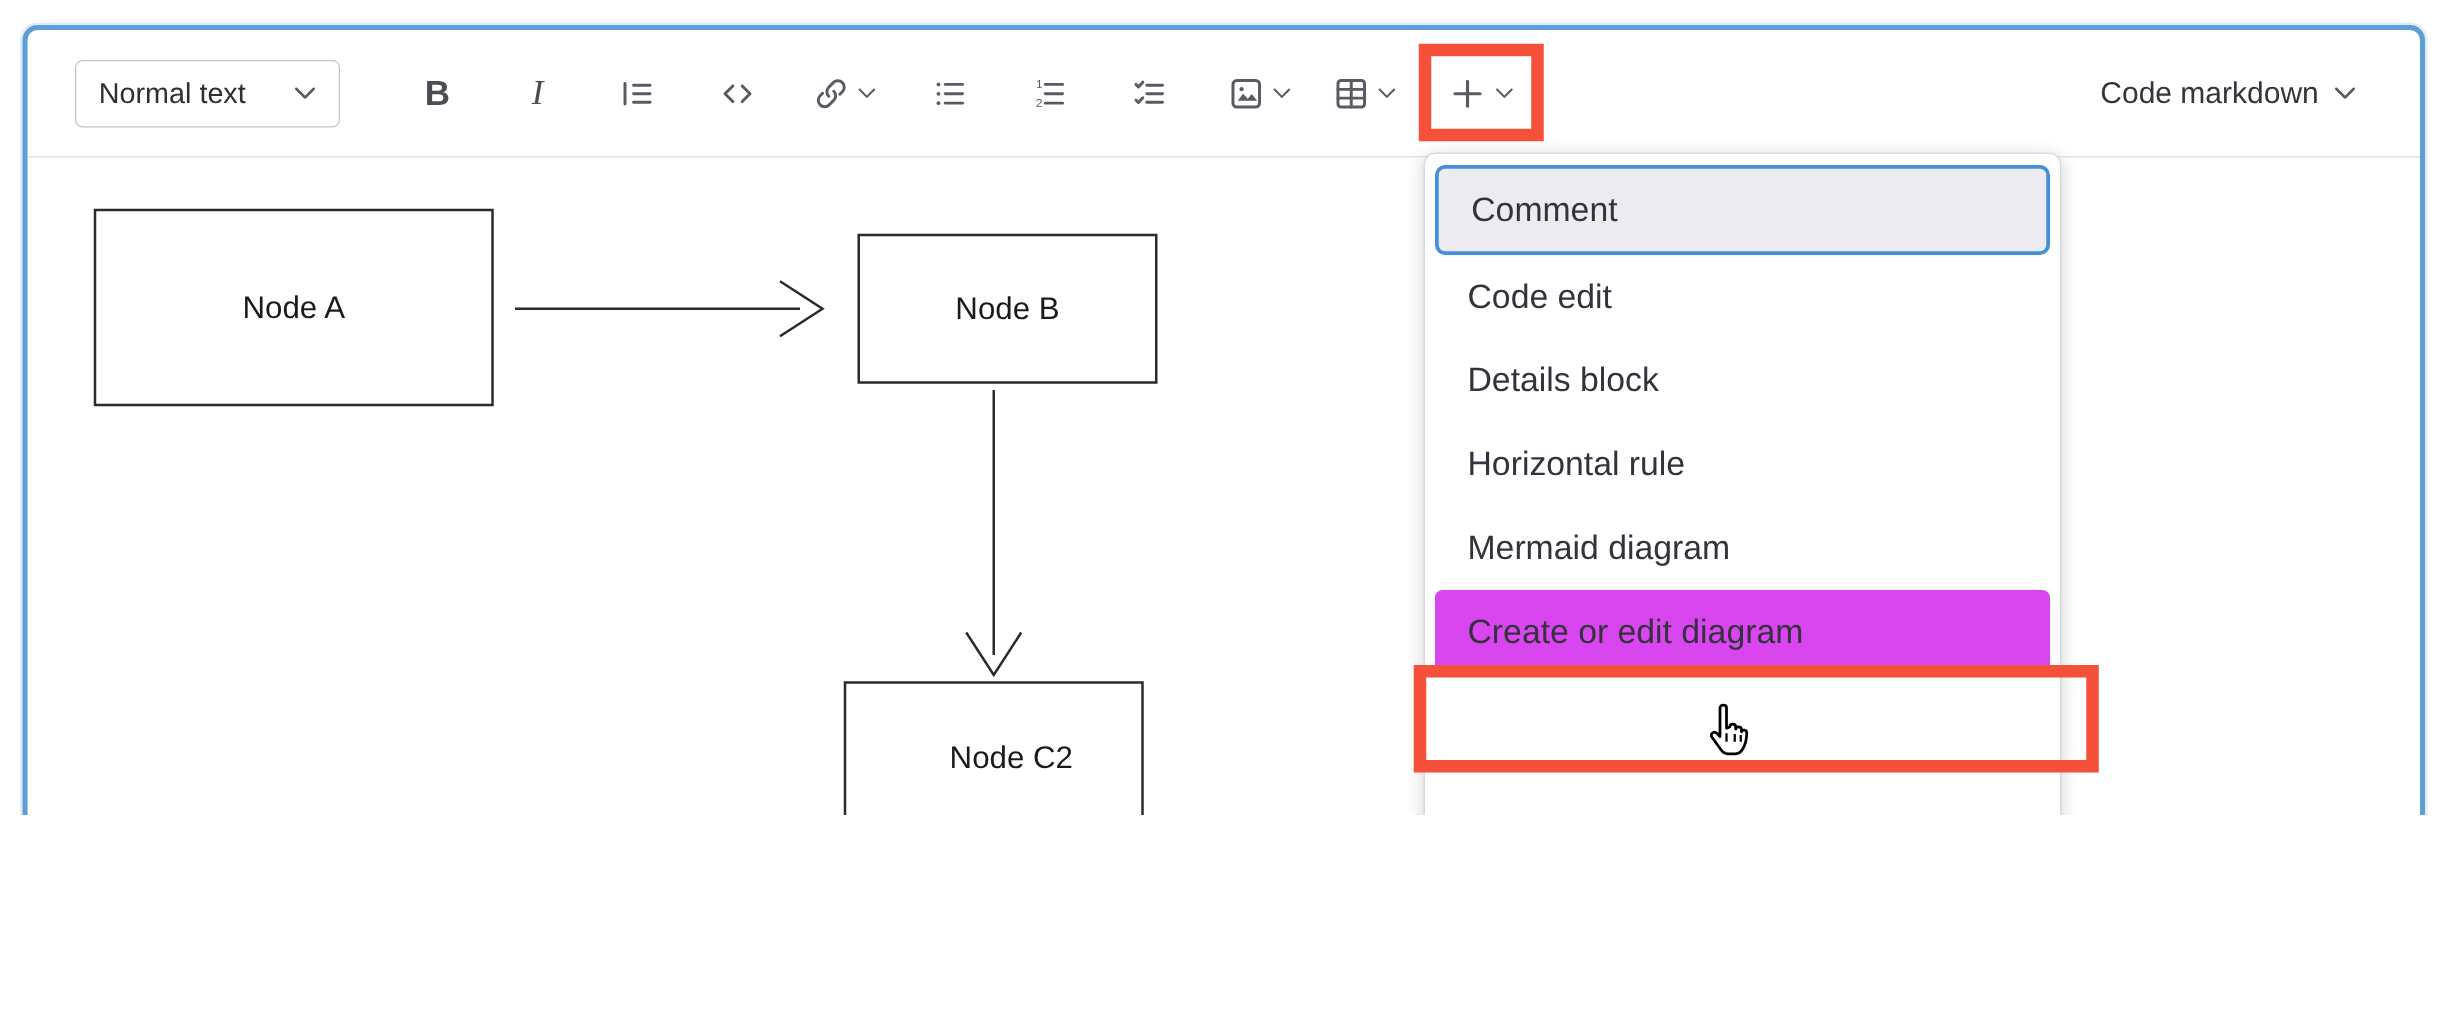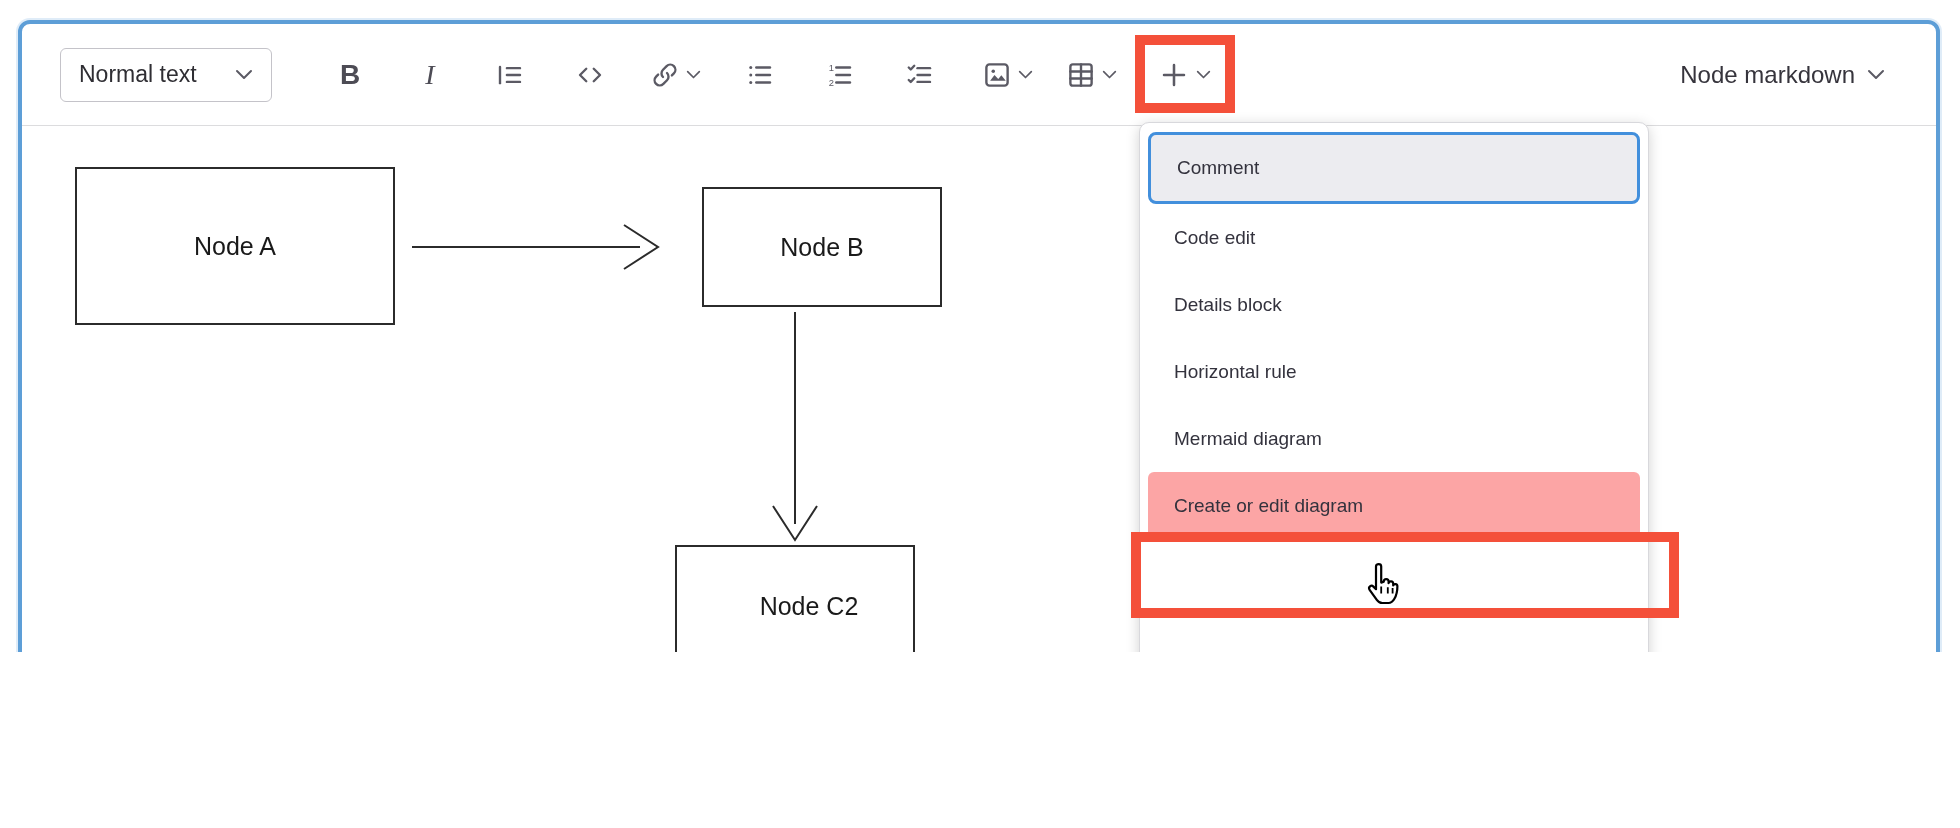--- a/index.html
+++ b/index.html
@@ -179,7 +179,7 @@
       </div>
 
       <div class="tb-item view-md">
-        <span>Node markdown</span>
+        <span>Code markdown</span>
         <svg class="chev" width="18" height="12" viewBox="0 0 18 12">
             <polyline points="2,2 9,9 16,2"></polyline>
           </svg>

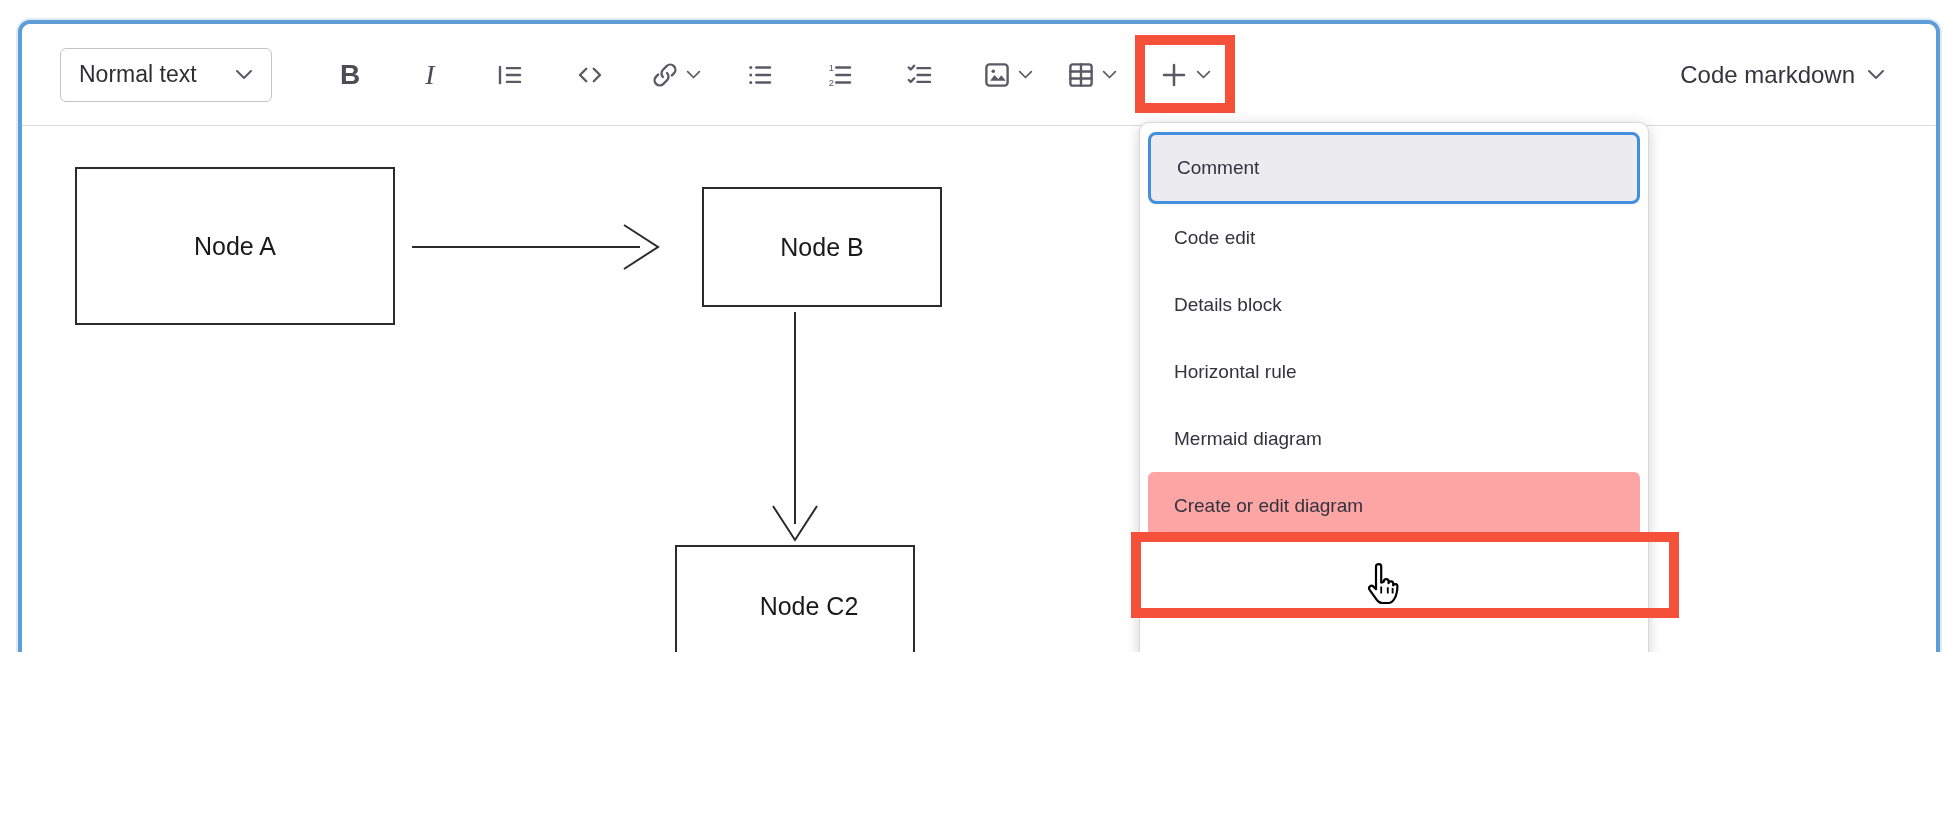--- a/index.html
+++ b/index.html
@@ -44,7 +44,7 @@
   }
   .menu-item {
     height:67px; display:flex; align-items:center; padding-left:26px;
-    font-size:19px; color:#33323d; cursor:pointer; border-radius:6px; background:#fff;
+    font-size:27px; color:#33323d; cursor:pointer; border-radius:6px; background:#fff;
   }
   .menu-item.focused {
     height:72px; background:#ececf0; border:3px solid #428fdc; border-radius:8px;

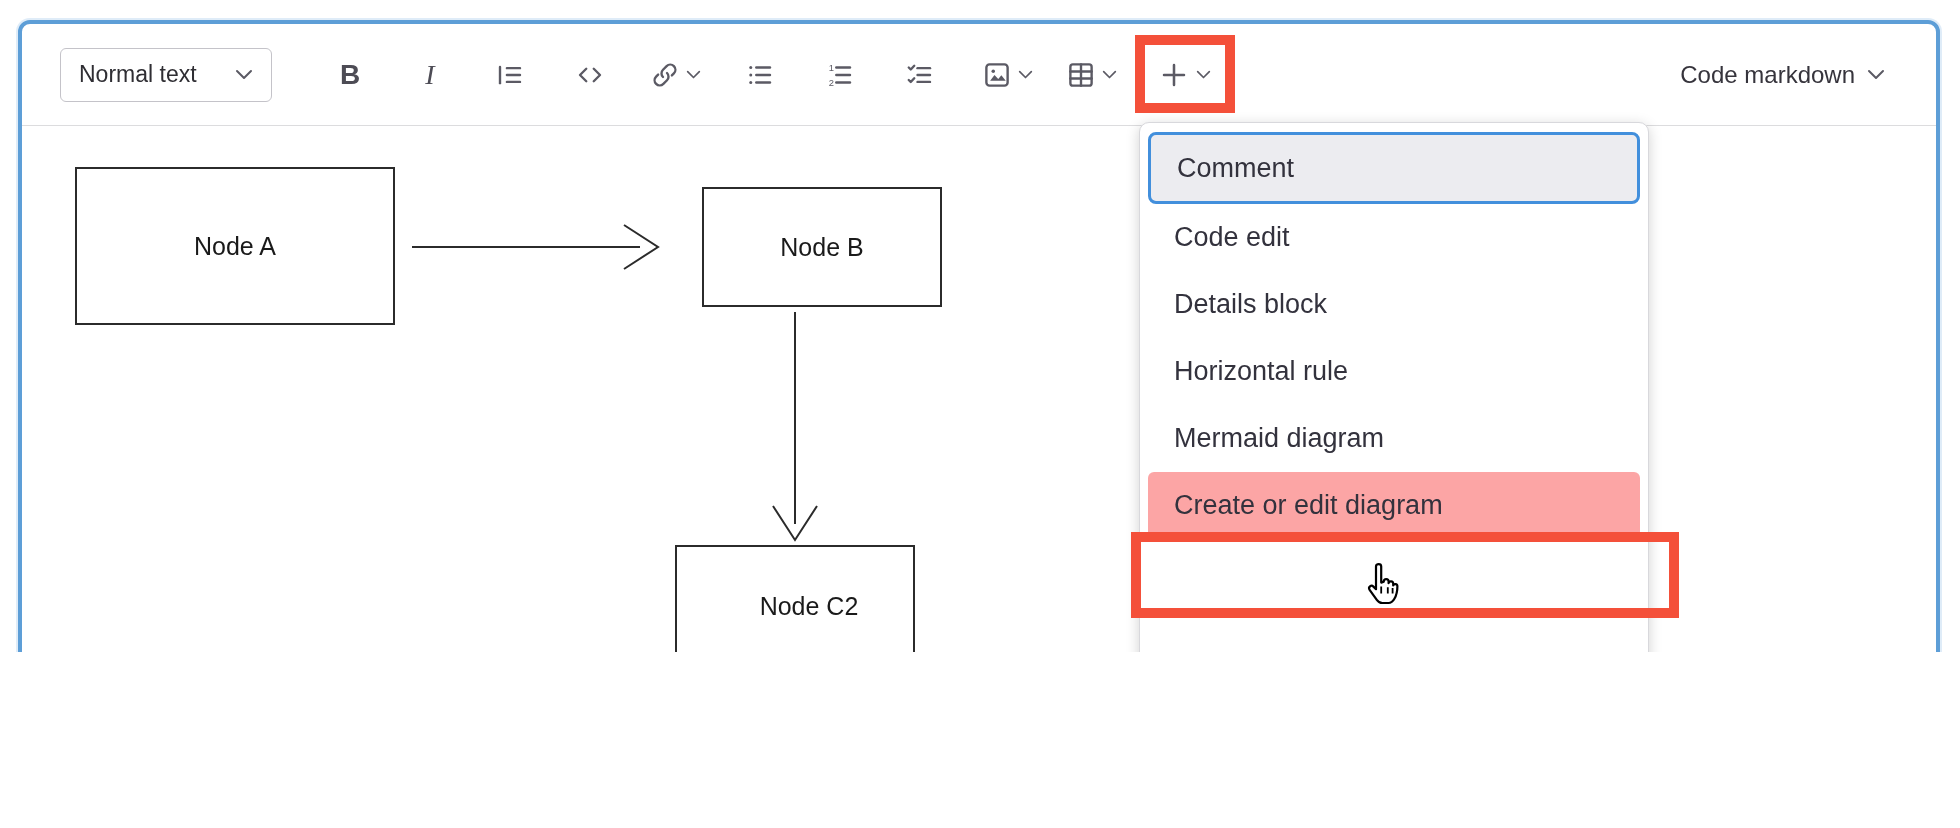--- a/index.html
+++ b/index.html
@@ -59,7 +59,7 @@
     font-size:25px; color:#1a1a1a;
   }
   .node-a { left:53px;  top:41px;  width:320px; height:158px; }
-  .node-b { left:680px; top:61px;  width:240px; height:120px; }
+  .node-b { left:664px; top:61px;  width:240px; height:120px; }
   .node-c2{ left:653px; top:419px; width:240px; height:122px;padding-left:28px; }
   svg.arrows { position:absolute; left:0; top:0; width:1922px; height:690px; stroke:#2b2b2b; fill:none; stroke-width:2; }
 

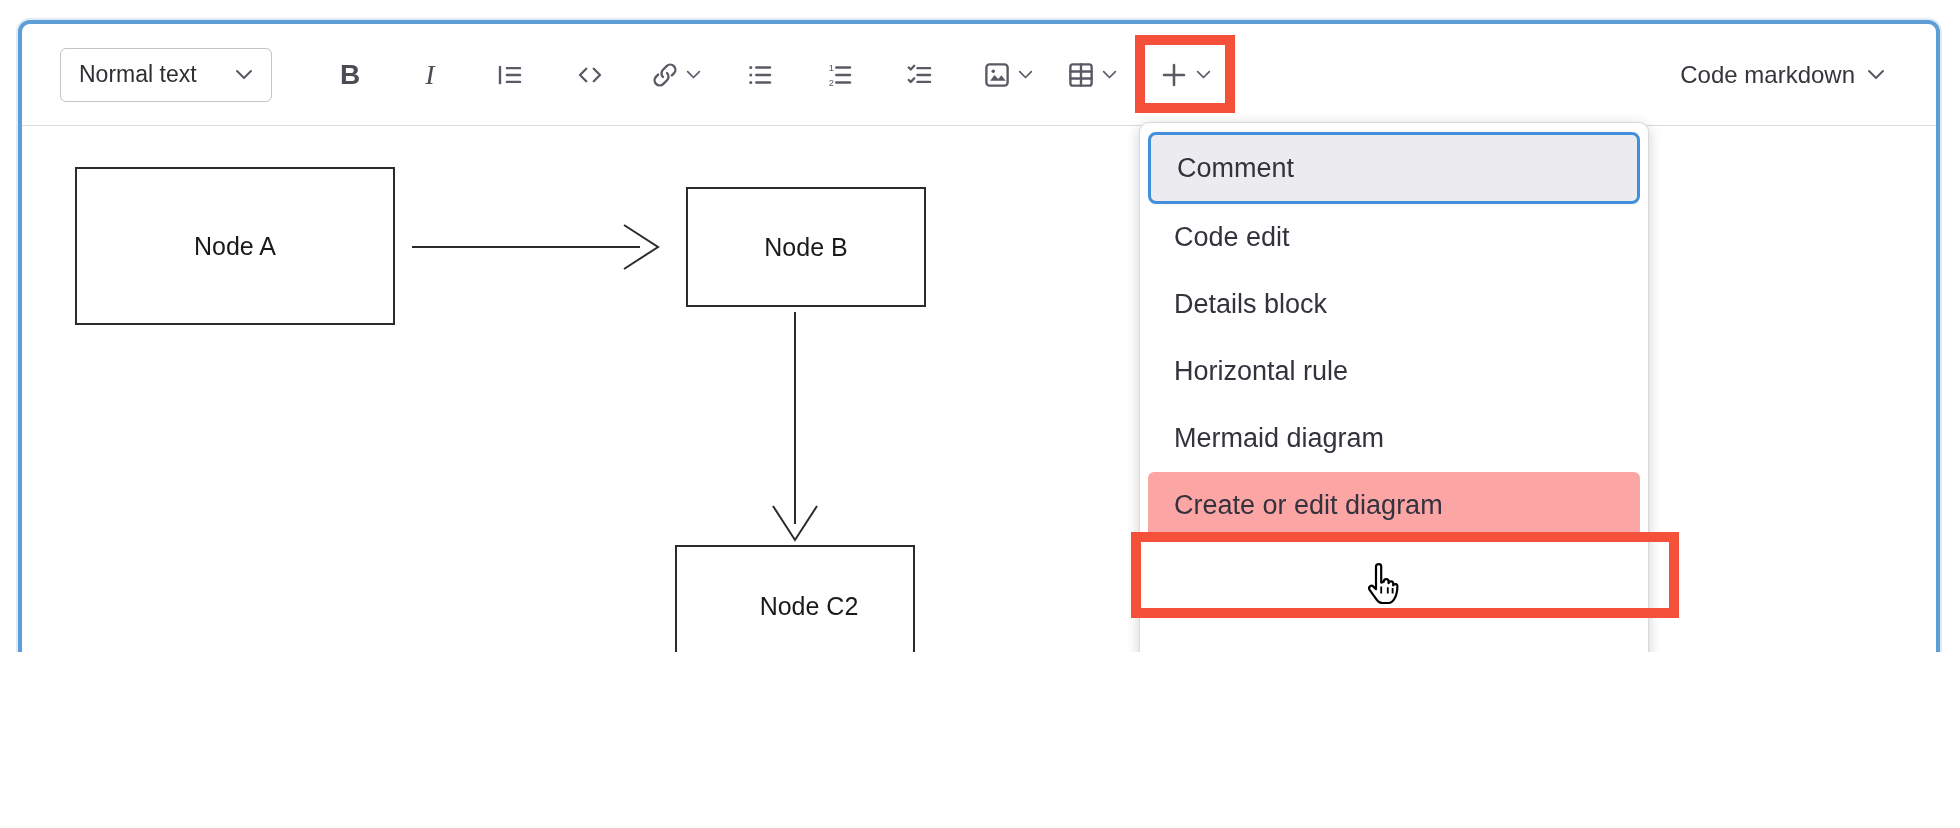--- a/index.html
+++ b/index.html
@@ -49,7 +49,7 @@
   .menu-item.focused {
     height:72px; background:#ececf0; border:3px solid #428fdc; border-radius:8px;
   }
-  .menu-item.hovered { background:#fca5a5; }
+  .menu-item.hovered { background:#d946ef; }
 
   
   .diagram-layer { position:absolute; left:0; top:102px; right:0; bottom:0; }

